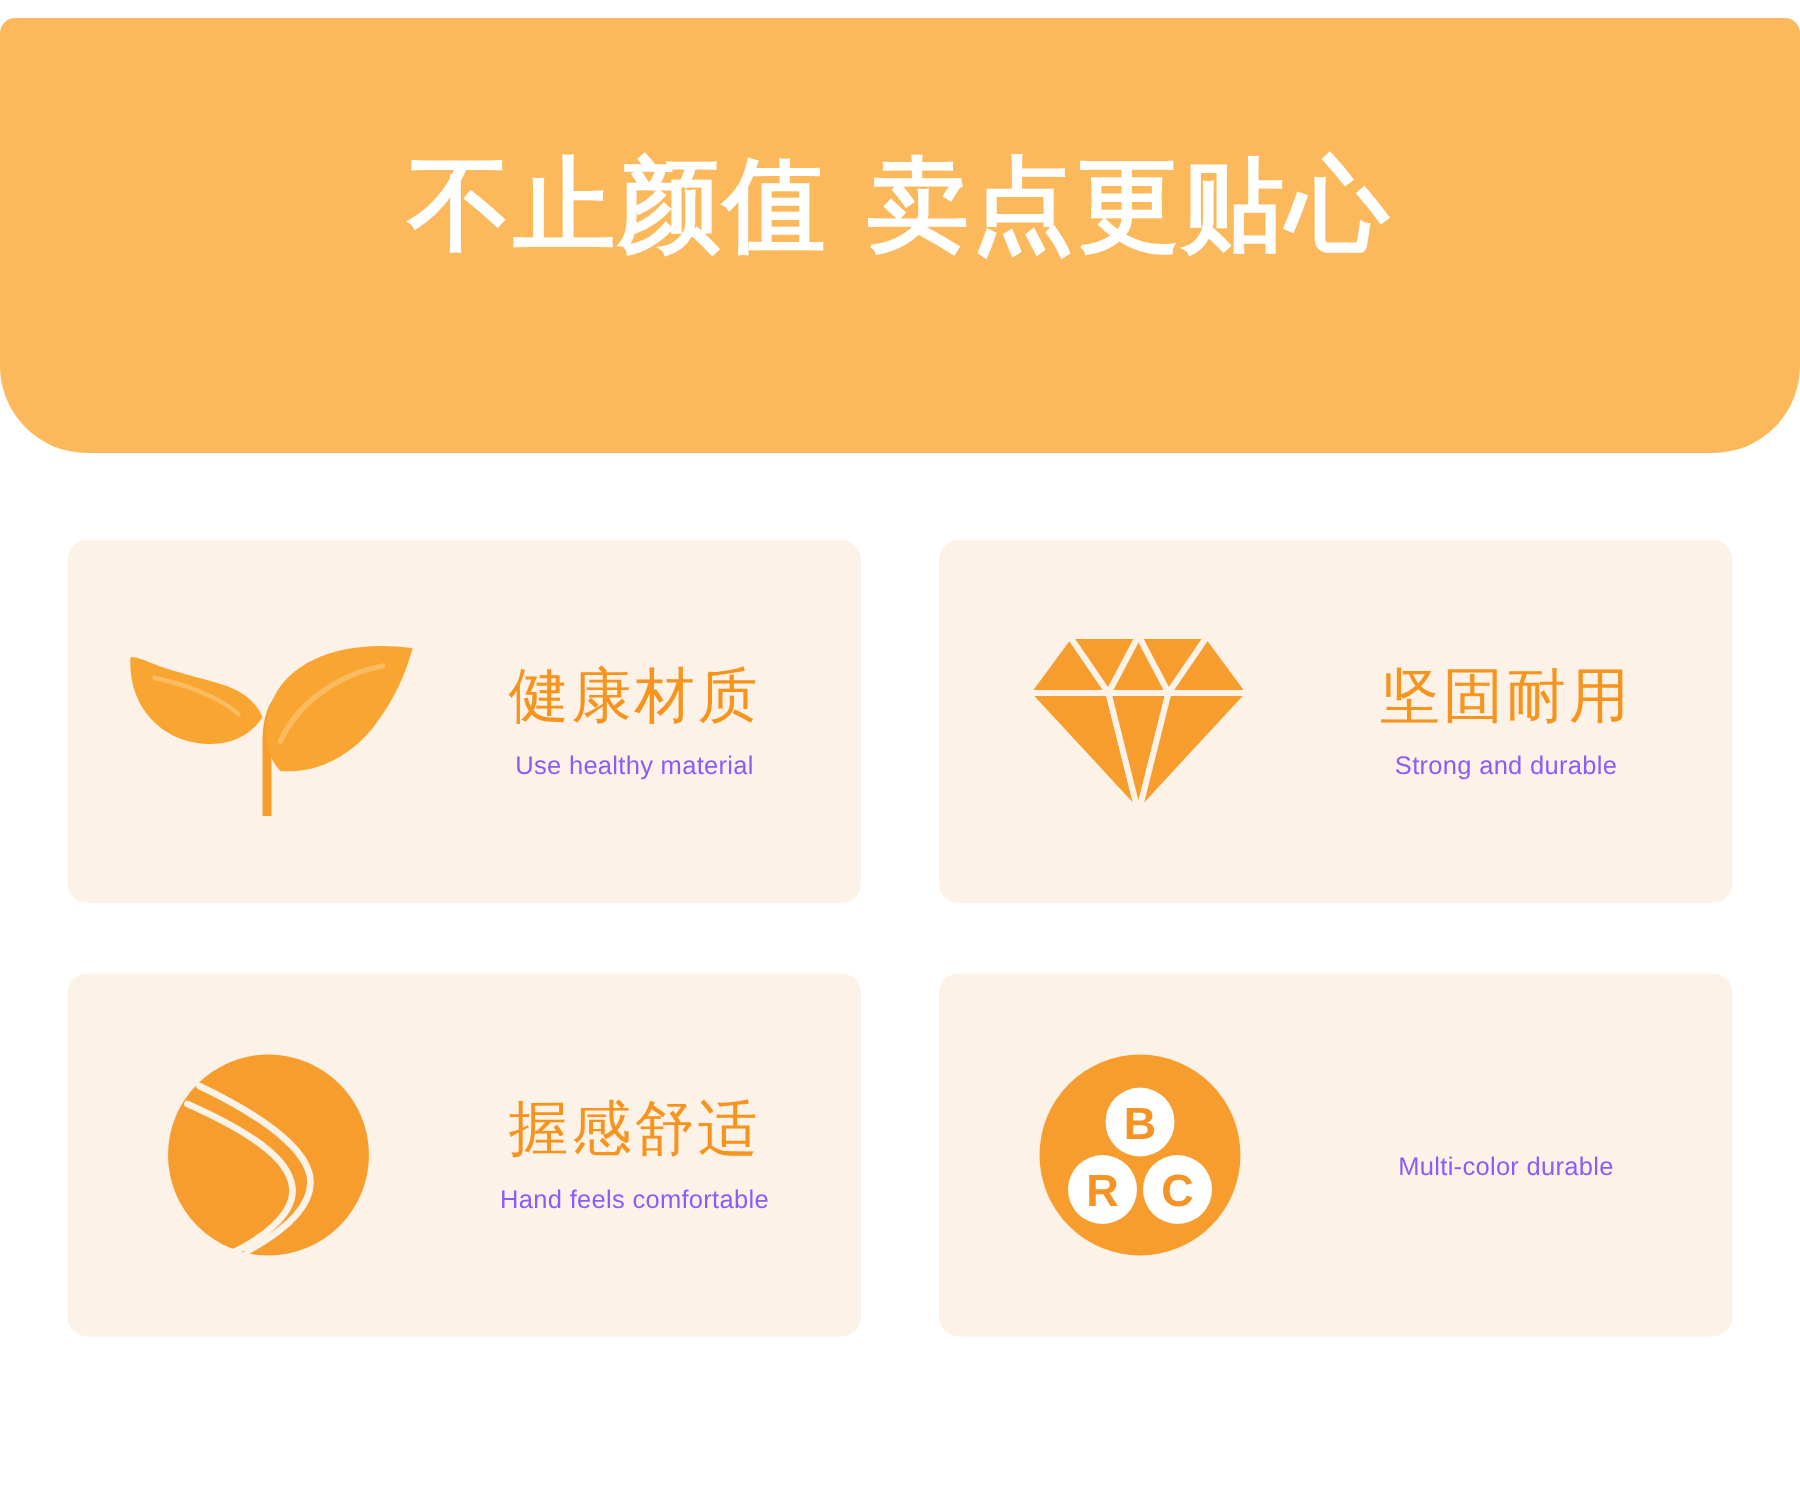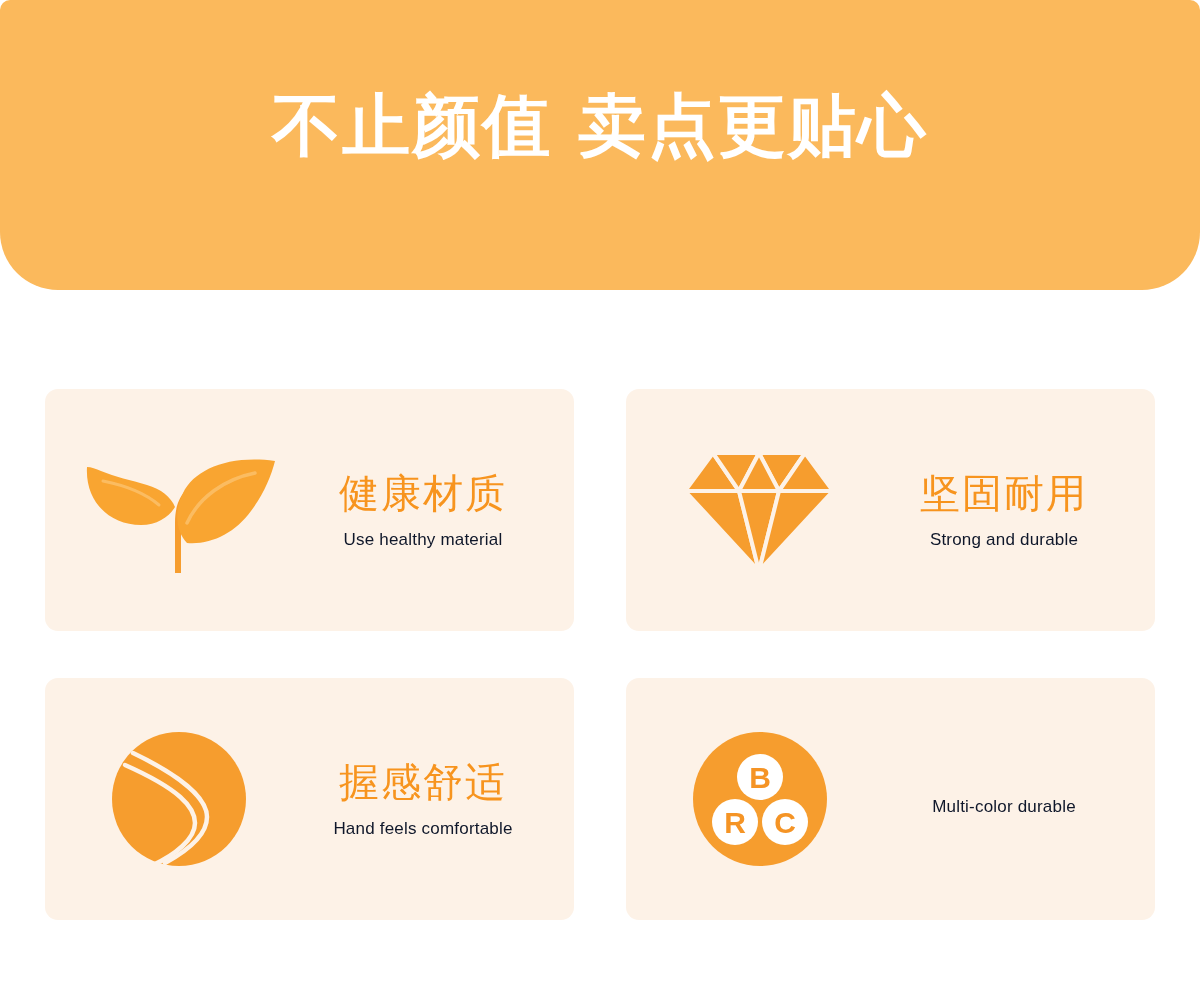--- a/index.html
+++ b/index.html
@@ -19,7 +19,7 @@
   
   .banner {
     position:absolute;
-    left:0; top:0;
+    left:0; top:12px;
     width:1200px; height:290px;
     background:#fbb95c;
     border-radius:10px 10px 58px 58px;

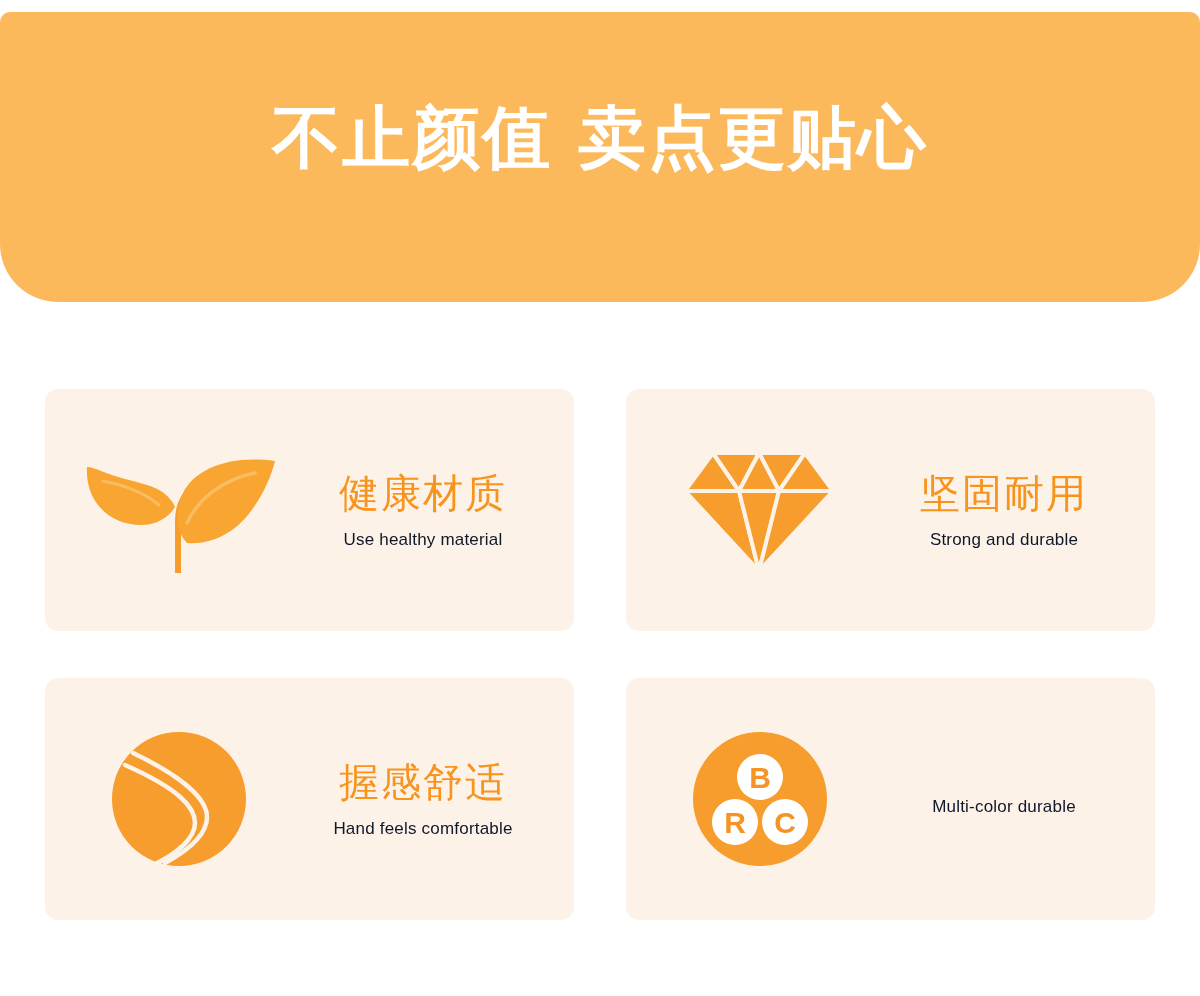--- a/index.html
+++ b/index.html
@@ -41,7 +41,7 @@
   
   .cards {
     position:absolute;
-    left:45px; top:389px;
+    left:45px; top:360px;
     width:1110px;
     display:grid;
     grid-template-columns:529px 529px;

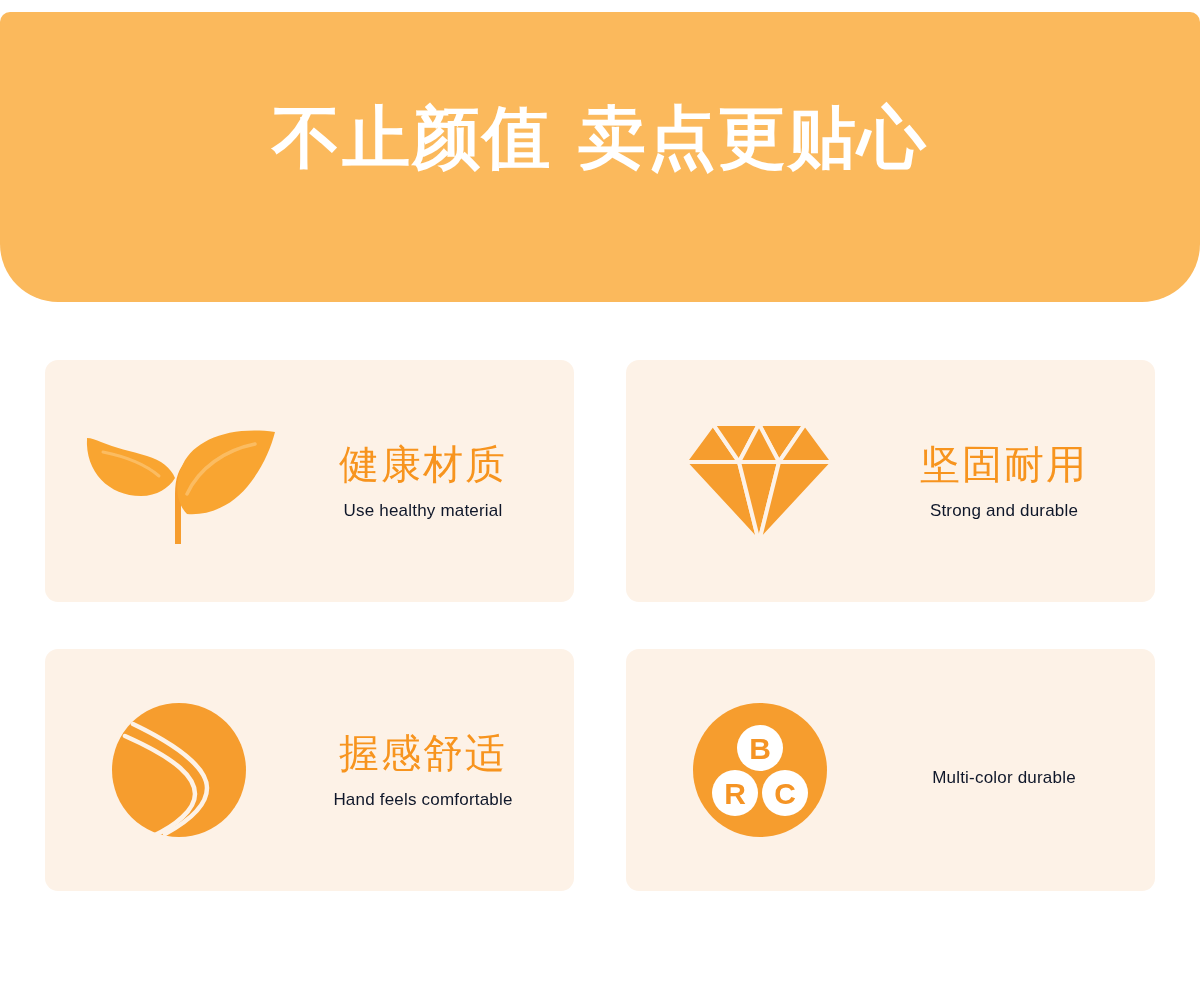--- a/index.html
+++ b/index.html
@@ -86,7 +86,7 @@
     margin-top:16px;
     font-size:17px;
     line-height:1.1;
-    color:#0f172a;
+    color:#8b5cf6;
     letter-spacing:0.2px;
     white-space:nowrap;
     font-family:"Liberation Sans","DejaVu Sans",sans-serif;

